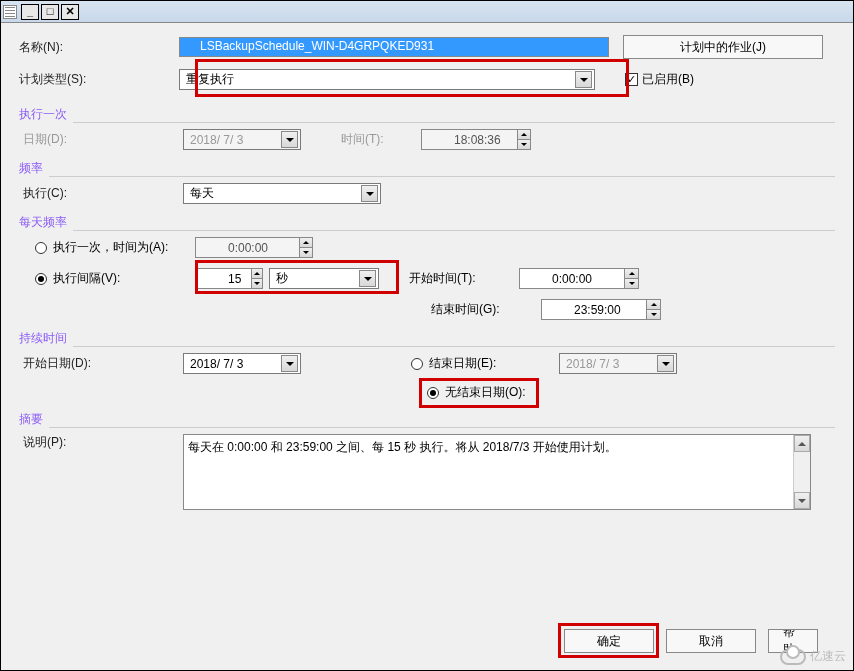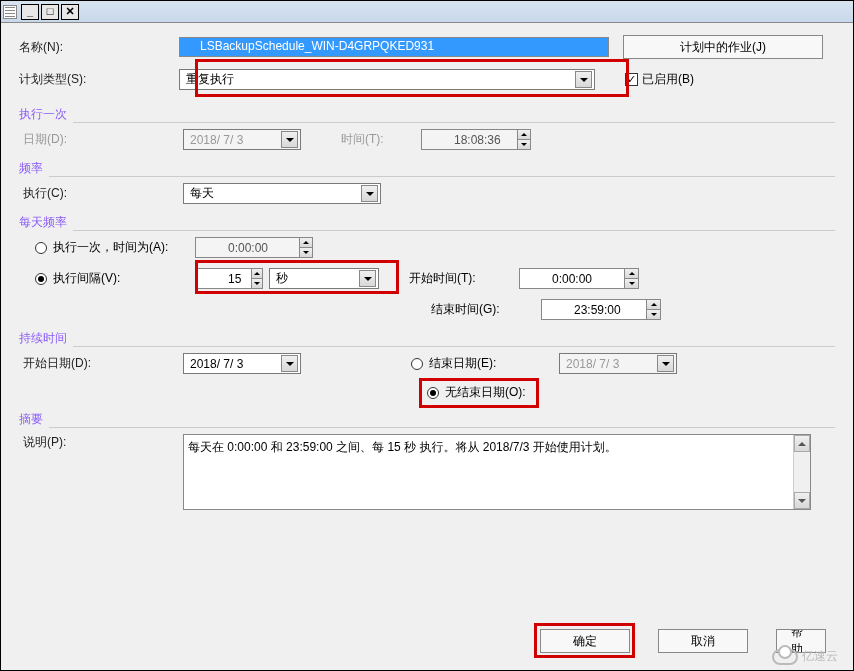--- a/index.html
+++ b/index.html
@@ -47,7 +47,7 @@
 .watermark { position: absolute; right: 16px; bottom: 6px; color: #bbb; font-size: 11px; display: flex; align-items: center; gap: 4px; }
 .watermark .cloud { width: 26px; height: 16px; border: 2px solid #bbb; border-radius: 10px; position: relative; }
 .watermark .cloud::before { content:""; position:absolute; width:10px; height:10px; border:2px solid #bbb; border-radius:50%; top:-6px; left:4px; background:#fff;}
-.btn-row { position: absolute; bottom: 18px; right: 28px; display: flex; gap: 28px; }
+.btn-row { position: absolute; bottom: 18px; right: 36px; display: flex; gap: 12px; }
 .btn-row .btn { width: 90px; }
 </style>
 </head>

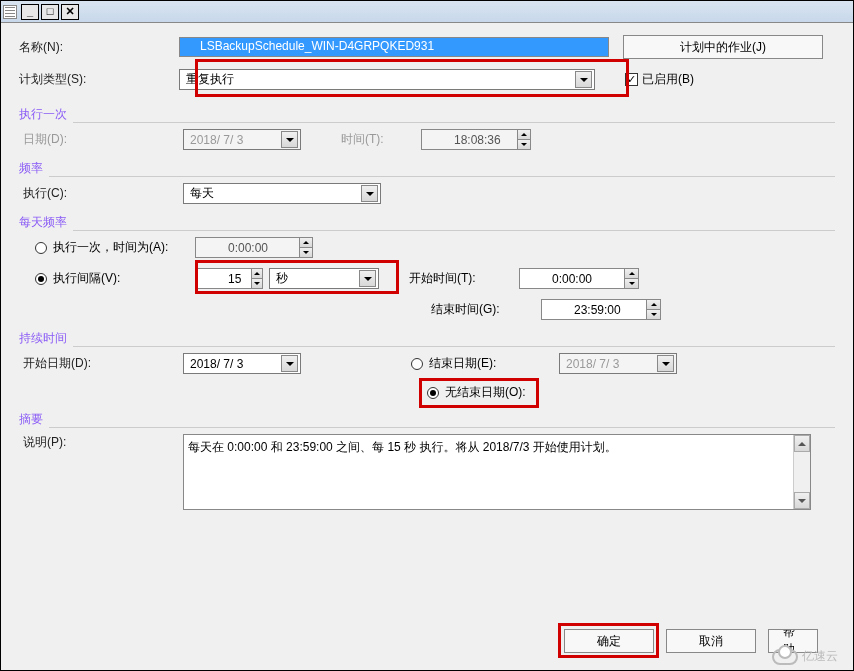--- a/index.html
+++ b/index.html
@@ -44,7 +44,7 @@
 .sb-btn::after { content: ""; border-left: 4px solid transparent; border-right: 4px solid transparent; }
 .sb-btn.up::after { border-bottom: 4px solid #555; }
 .sb-btn.down::after { border-top: 4px solid #555; }
-.watermark { position: absolute; right: 16px; bottom: 6px; color: #bbb; font-size: 11px; display: flex; align-items: center; gap: 4px; }
+.watermark { position: absolute; right: 8px; bottom: 6px; color: #bbb; font-size: 11px; display: flex; align-items: center; gap: 4px; }
 .watermark .cloud { width: 26px; height: 16px; border: 2px solid #bbb; border-radius: 10px; position: relative; }
 .watermark .cloud::before { content:""; position:absolute; width:10px; height:10px; border:2px solid #bbb; border-radius:50%; top:-6px; left:4px; background:#fff;}
 .btn-row { position: absolute; bottom: 18px; right: 36px; display: flex; gap: 12px; }

